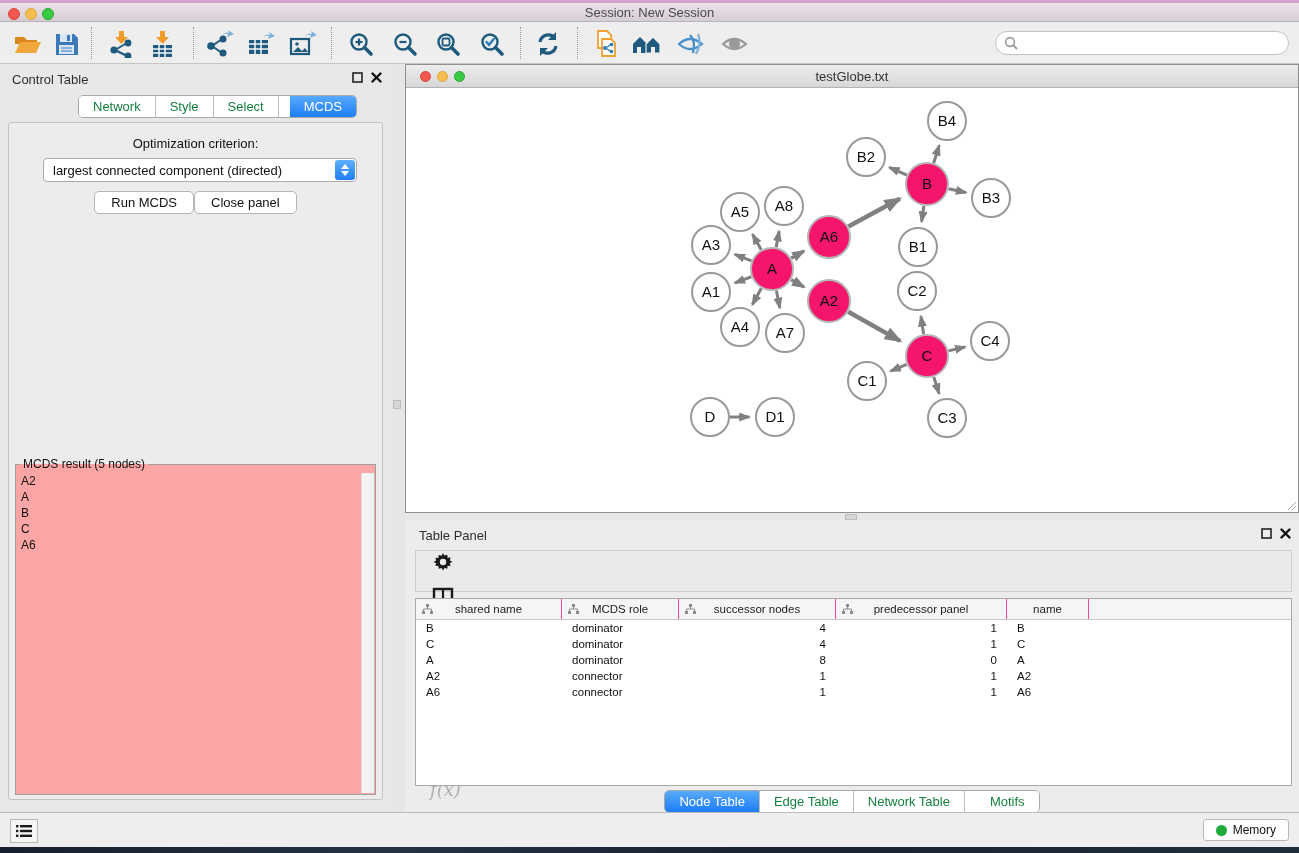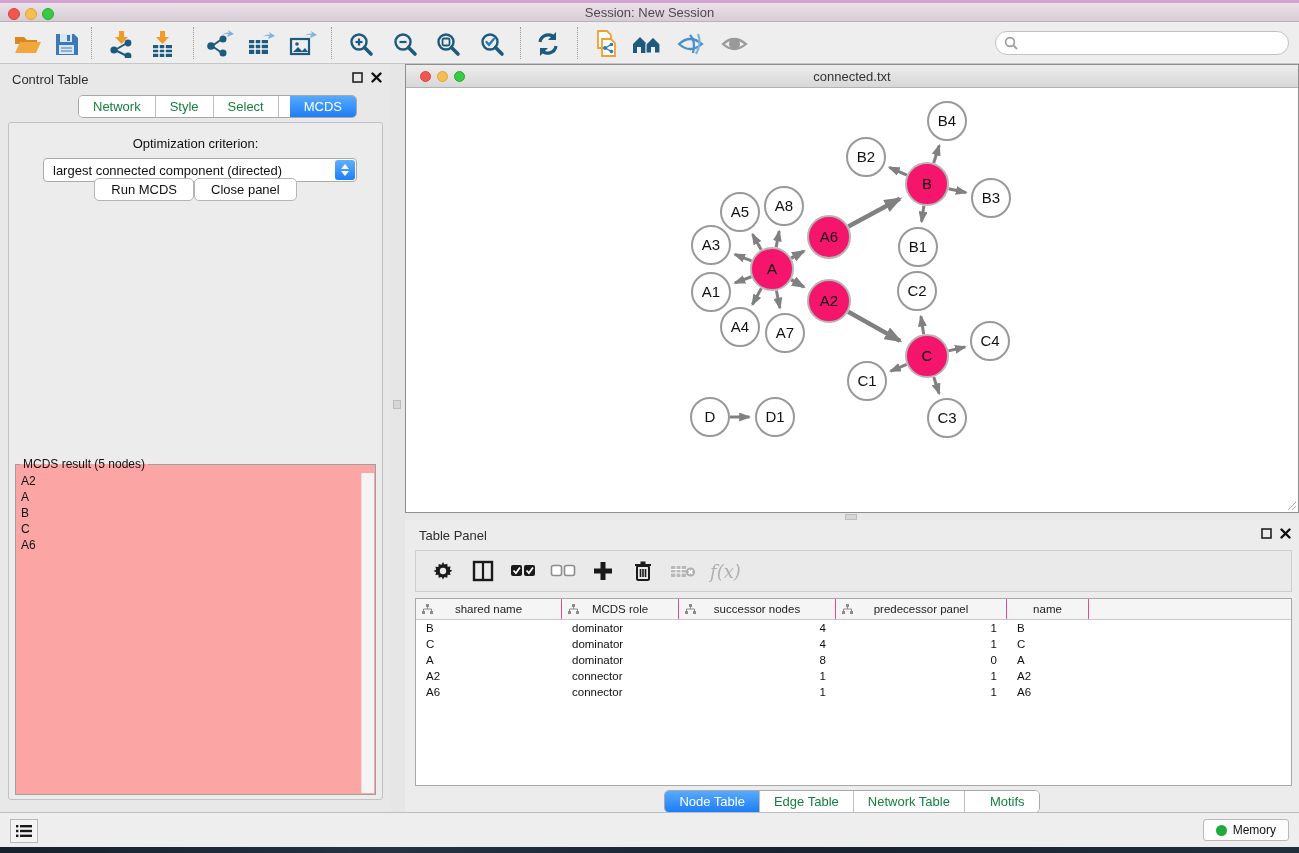--- a/index.html
+++ b/index.html
@@ -339,7 +339,7 @@
       <span class="net-tl red tl" style="left:14px"></span>
       <span class="net-tl yellow tl" style="left:31px"></span>
       <span class="net-tl green tl" style="left:48px"></span>
-      <div class="title">connected.txt</div>
+      <div class="title">testGlobe.txt</div>
     </div>
     <svg class="net-canvas" id="graph" width="892" height="424" viewBox="0 0 892 424">
       <defs>

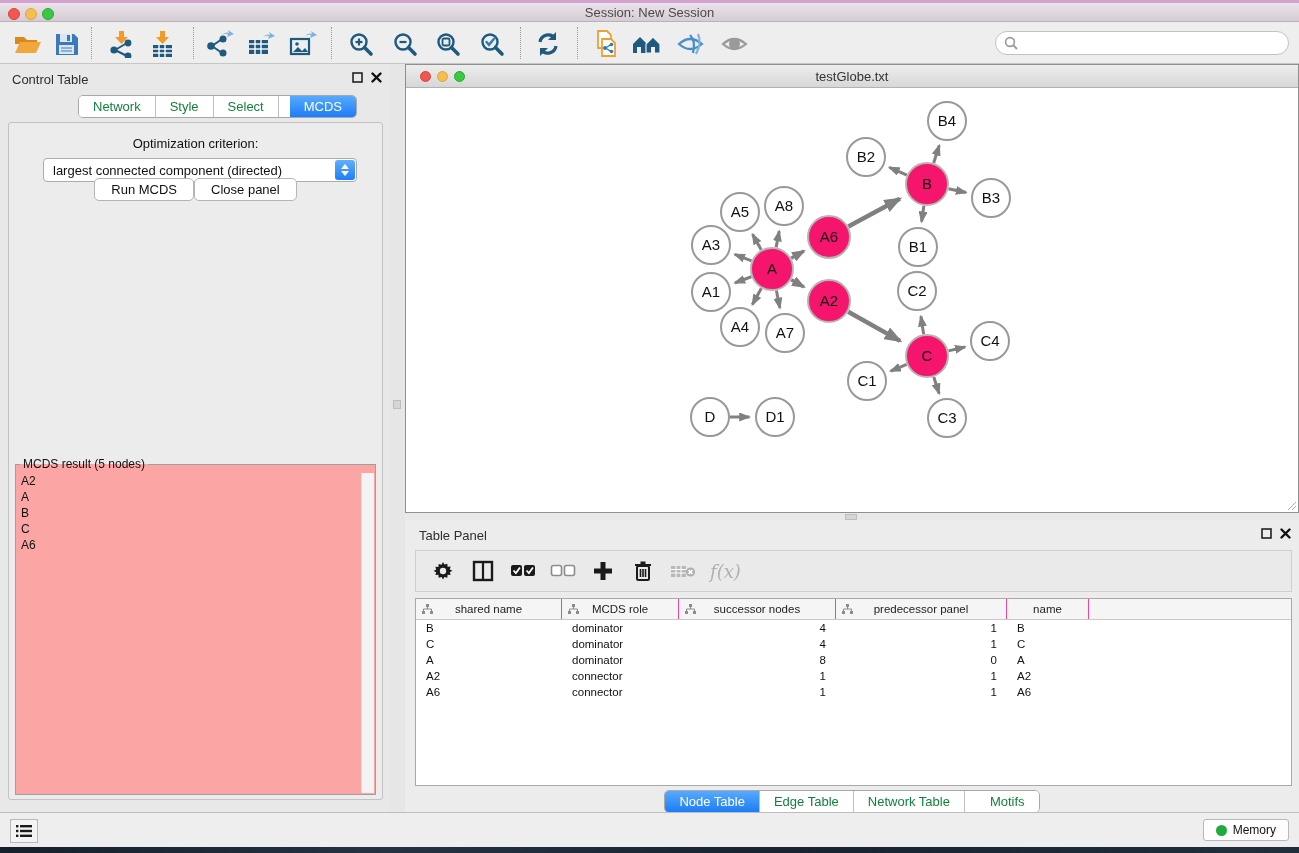--- a/index.html
+++ b/index.html
@@ -51,7 +51,7 @@
     flex-direction:column; align-items:center; justify-content:center; gap:2px; }
   .tri-up { width:0; height:0; border-left:4px solid transparent; border-right:4px solid transparent; border-bottom:5px solid #fff; }
   .tri-dn { width:0; height:0; border-left:4px solid transparent; border-right:4px solid transparent; border-top:5px solid #fff; }
-  .cp-buttons { position:absolute; left:0; top:55px; width:100%; display:flex; justify-content:center; gap:0; }
+  .cp-buttons { position:absolute; left:0; top:68px; width:100%; display:flex; justify-content:center; gap:0; }
   .btn { font-size:13px; color:#111; background:#fff; border:1px solid #b5b5b5;
     border-radius:5px; padding:3px 16px; cursor:pointer; }
   .mcds-result { position:absolute; left:6px; top:334px; width:361px; height:338px;

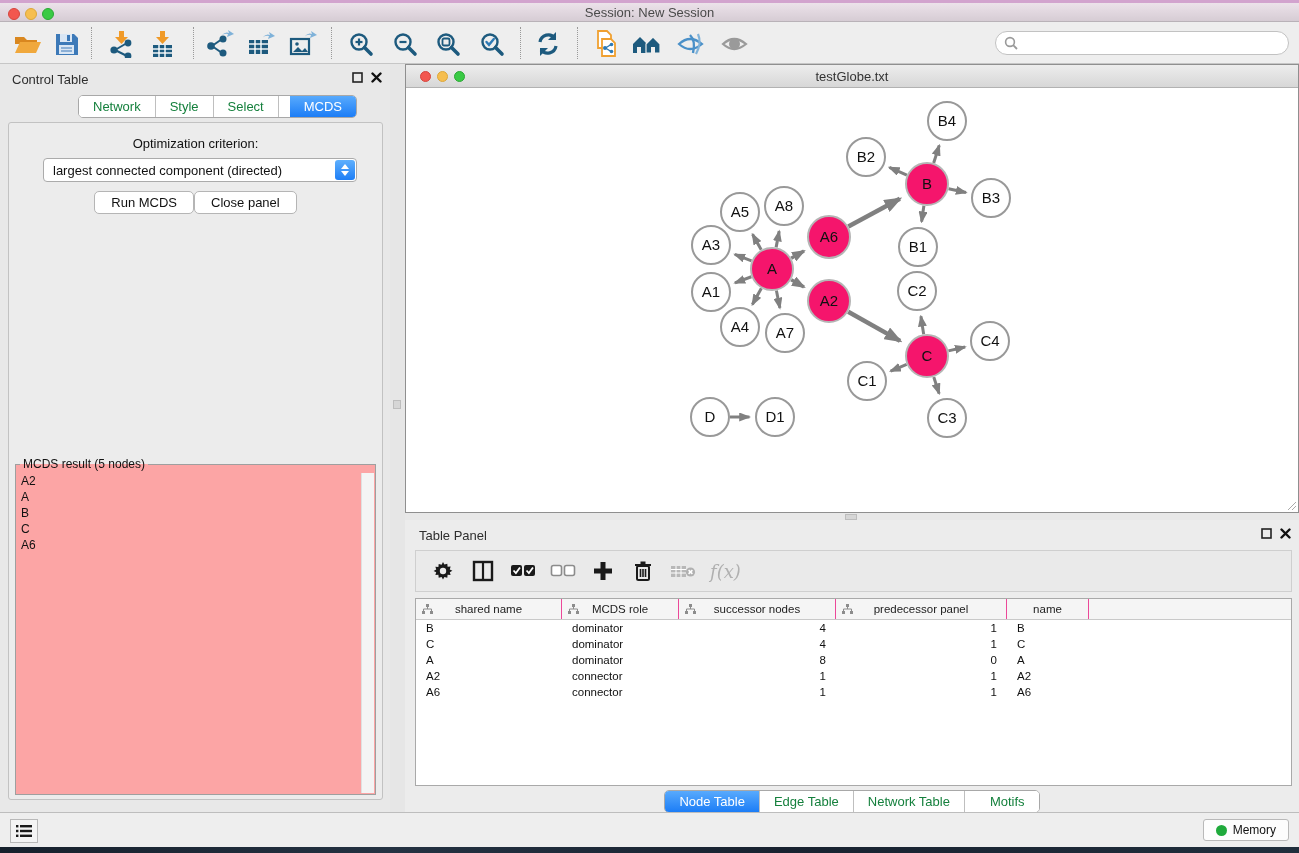--- a/index.html
+++ b/index.html
@@ -80,7 +80,7 @@
   
   .table-panel { position:absolute; left:405px; top:520px; width:894px; height:292px; background:#ececec; }
   .tp-toolbar { position:absolute; left:10px; top:30px; width:877px; height:42px;
-    background:#eaeaea; border:1px solid #cfcfcf; display:flex; align-items:center; gap:14px; padding-left:14px; }
+    background:#eaeaea; border:1px solid #cfcfcf; display:flex; align-items:flex-start; gap:14px; padding-left:14px;flex-direction:column; }
   .tp-icon { display:flex; align-items:center; justify-content:center; width:26px; height:26px; cursor:pointer; }
   .fx { font-family:"DejaVu Serif", serif; font-style:italic; font-size:18px; color:#b0b0b0; }
   .data-table { position:absolute; left:10px; top:78px; width:877px; height:188px;

